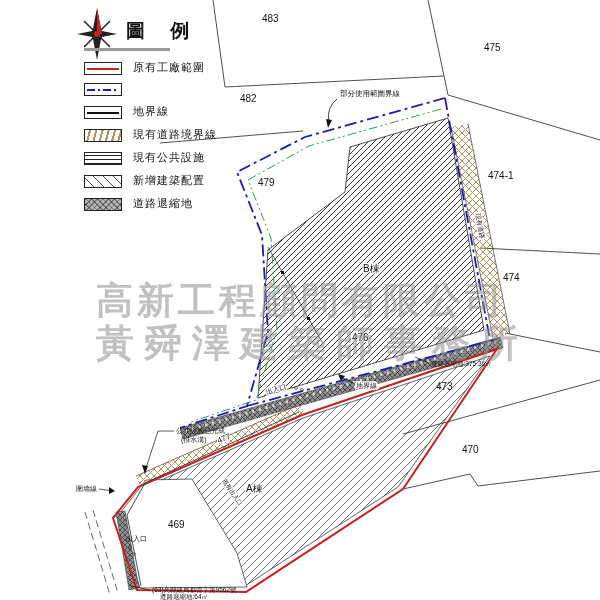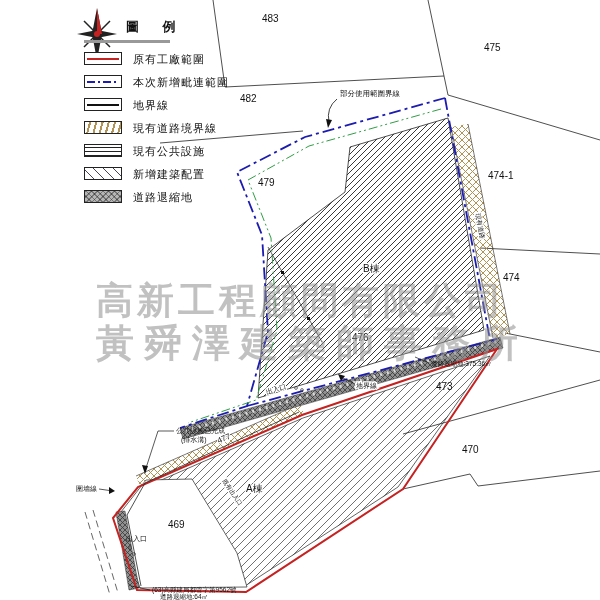--- a/index.html
+++ b/index.html
@@ -13,7 +13,7 @@
   #wm2{left:96px;top:318px;font-size:38px;letter-spacing:10px}
   
   #legend{position:absolute;left:84px;top:18px;z-index:3}
-  #legend .title{font-size:13px;font-weight:bold;letter-spacing:10px;margin-left:42px;color:#111}
+  #legend .title{font-size:19px;font-weight:bold;letter-spacing:10px;margin-left:42px;color:#111}
   #legend .bar{width:86px;height:3px;background:#999;margin:4px 0 9px 0}
   .lrow{display:flex;align-items:flex-start;margin-bottom:8px}
   .lrow .lab{font-size:11px;color:#111;margin-left:11px;letter-spacing:1px;white-space:nowrap}

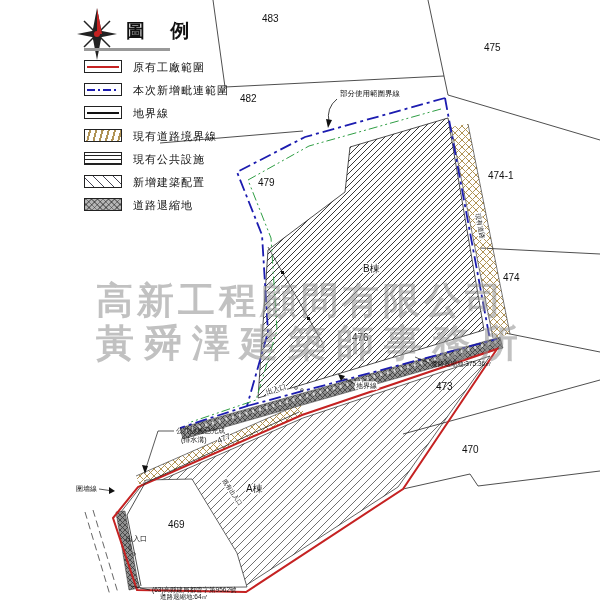--- a/index.html
+++ b/index.html
@@ -15,7 +15,7 @@
   #legend{position:absolute;left:84px;top:18px;z-index:3}
   #legend .title{font-size:19px;font-weight:bold;letter-spacing:10px;margin-left:42px;color:#111}
   #legend .bar{width:86px;height:3px;background:#999;margin:4px 0 9px 0}
-  .lrow{display:flex;align-items:flex-start;margin-bottom:8px}
+  .lrow{display:flex;align-items:flex-end;margin-bottom:8px}
   .lrow .lab{font-size:11px;color:#111;margin-left:11px;letter-spacing:1px;white-space:nowrap}
   .sw{width:38px;height:13px;border:1px solid #222;box-sizing:border-box;position:relative;background:#fff;flex:0 0 38px}
   .ln{position:absolute;left:2px;right:2px;top:5px;height:2px}

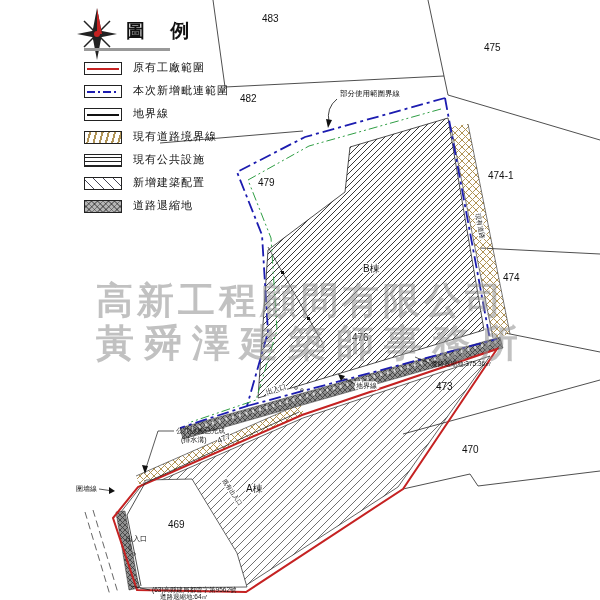--- a/index.html
+++ b/index.html
@@ -193,7 +193,6 @@
     <div class="sw sw1">
         <div class="ln"></div>
       </div>
-    <div class="lab">本次新增毗連範圍</div>
   </div>
   <div class="lrow">
     <div class="sw sw2">

